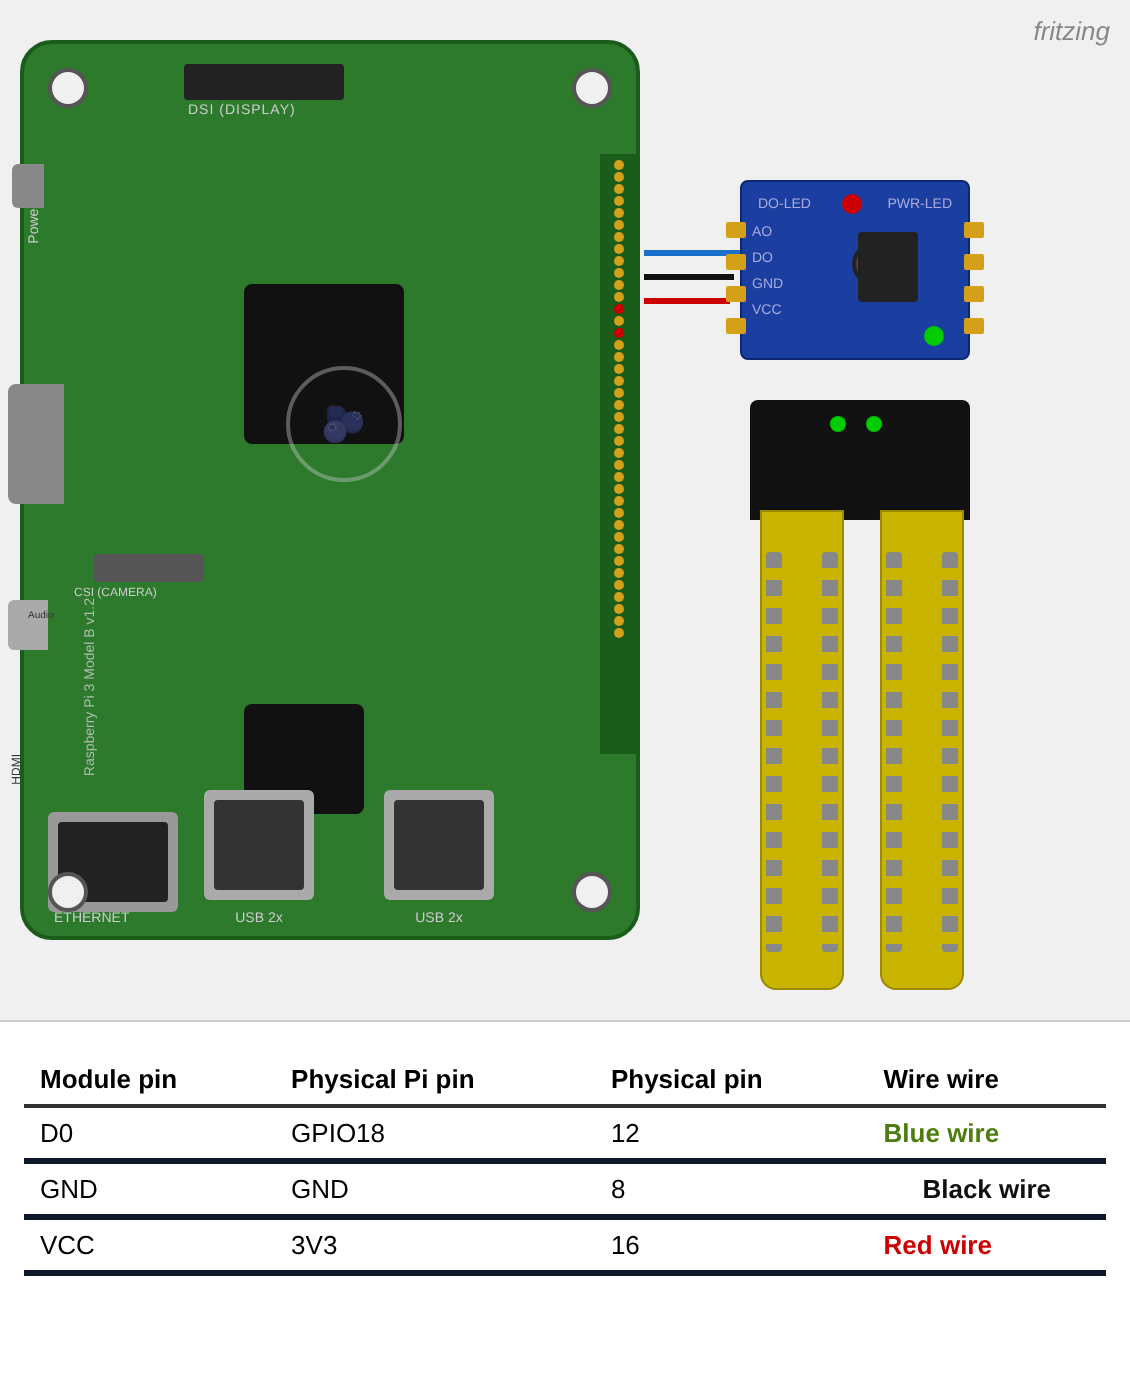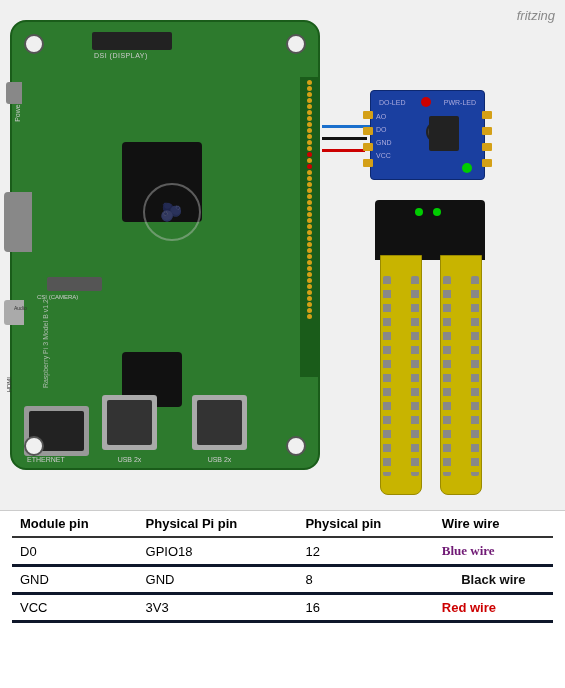--- a/index.html
+++ b/index.html
@@ -519,7 +519,7 @@
     .table-area {
       width: 565px;
       background: #fff;
-      padding: 0 12px;
+      padding: 16px 12px;
       border-top: 1px solid #ccc;
     }
 

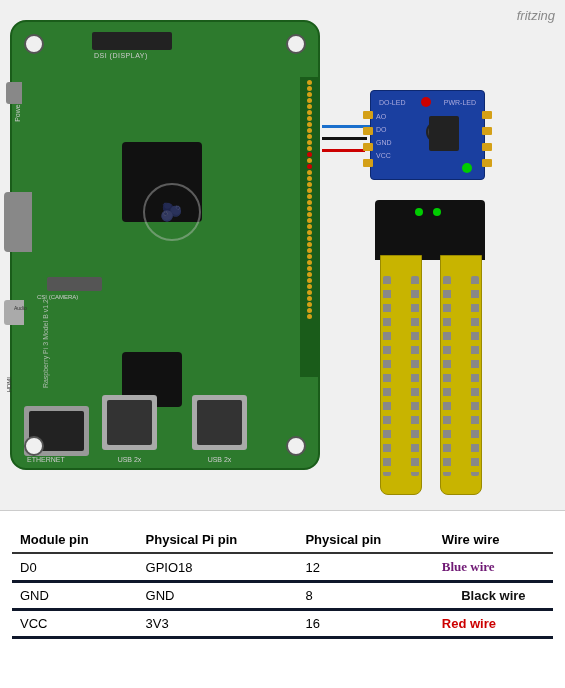--- a/index.html
+++ b/index.html
@@ -539,7 +539,7 @@
       padding: 5px 8px;
       border-bottom: 3px solid #0f172a;
     }
-    .wire-blue-text { color: #701a75; font-weight: bold; font-family: Liberation Serif, serif; }
+    .wire-blue-text { color: #4d7c0f; font-weight: bold; }
     .wire-black-text { color: #111; font-weight: bold; text-align: center; }
     .wire-red-text { color: #cc0000; font-weight: bold; }
   </style>

